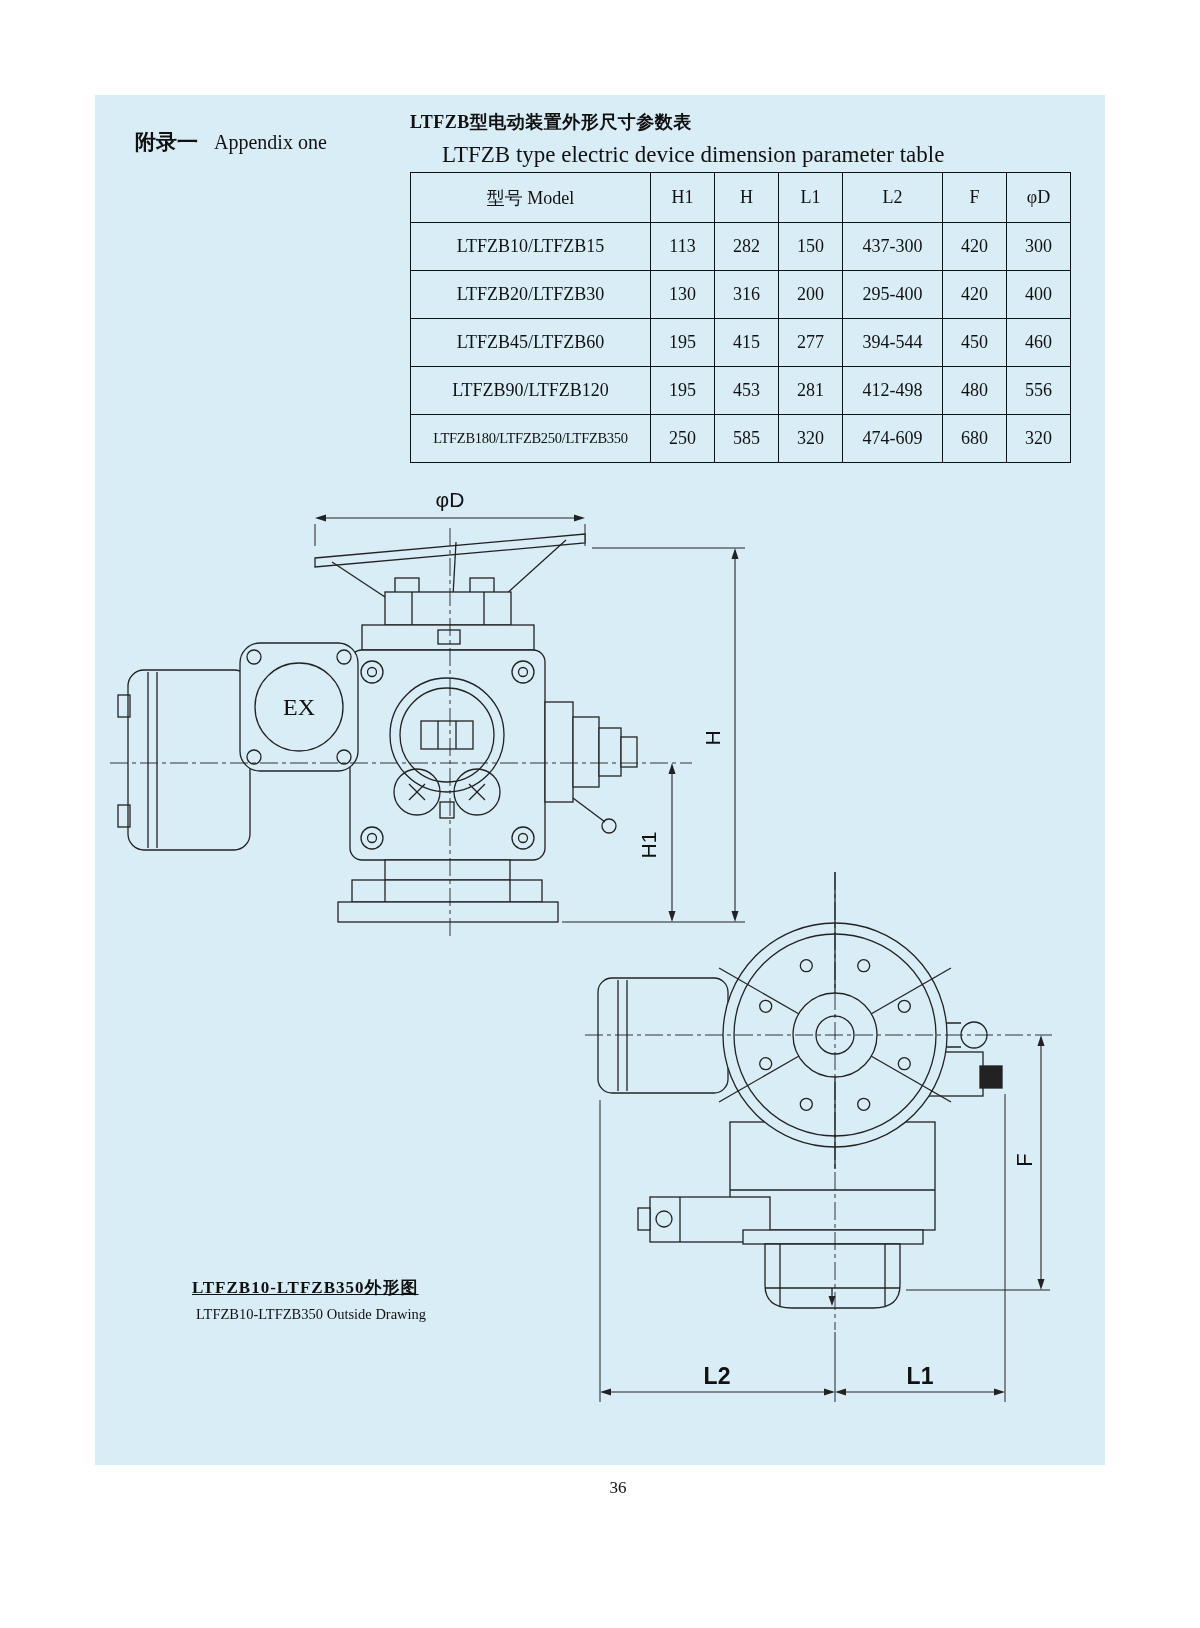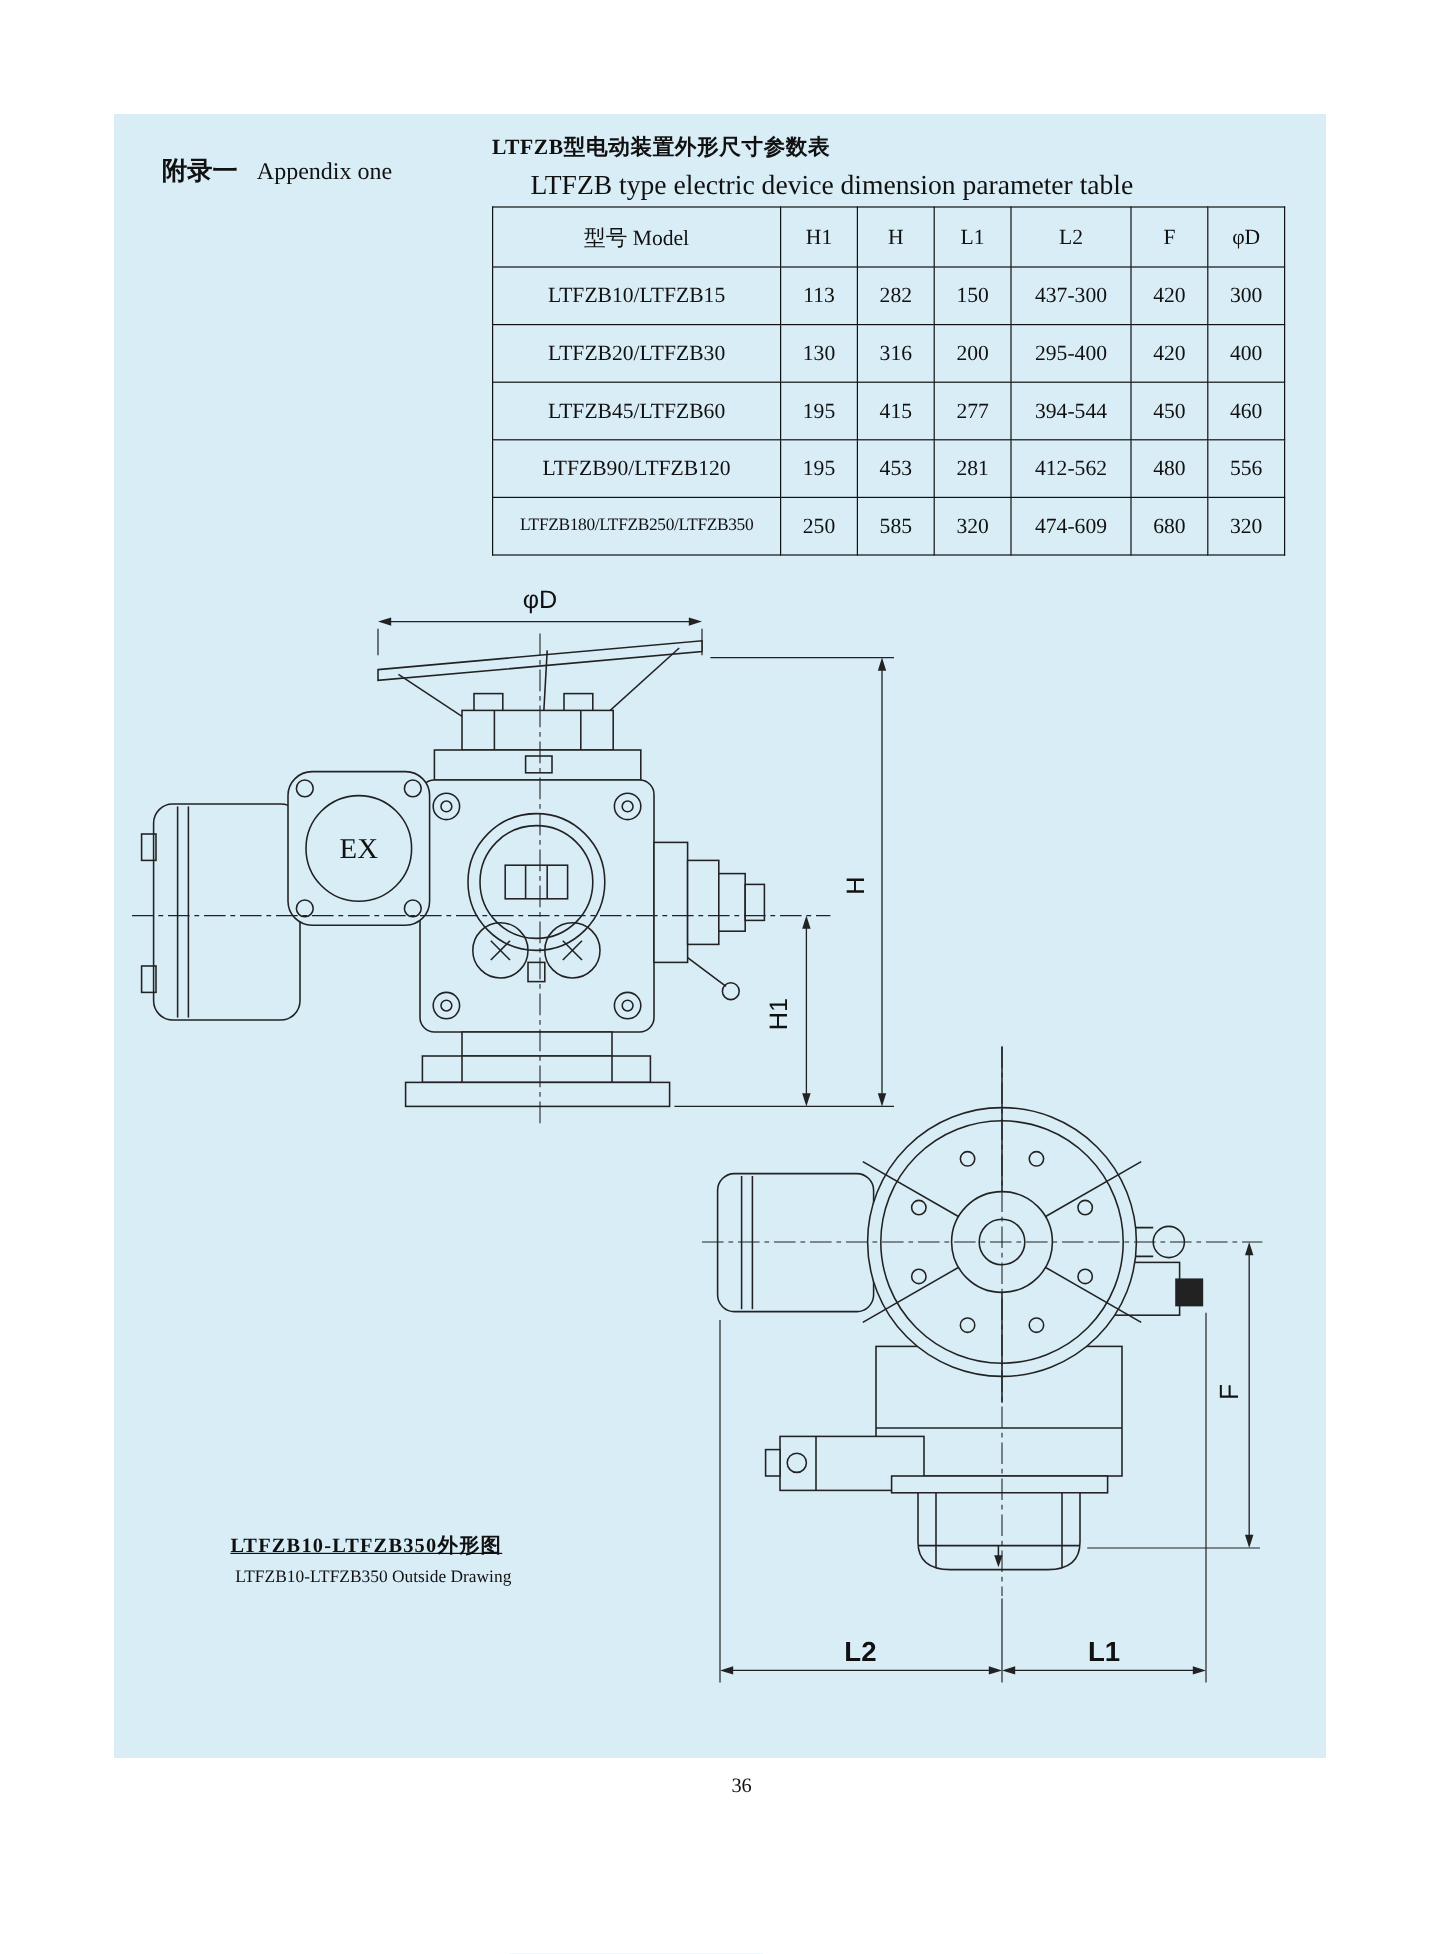--- a/index.html
+++ b/index.html
@@ -147,7 +147,7 @@
       <td>195</td>
       <td>453</td>
       <td>281</td>
-      <td>412-562</td>
+      <td>412-498</td>
       <td>480</td>
       <td>556</td>
     </tr>

